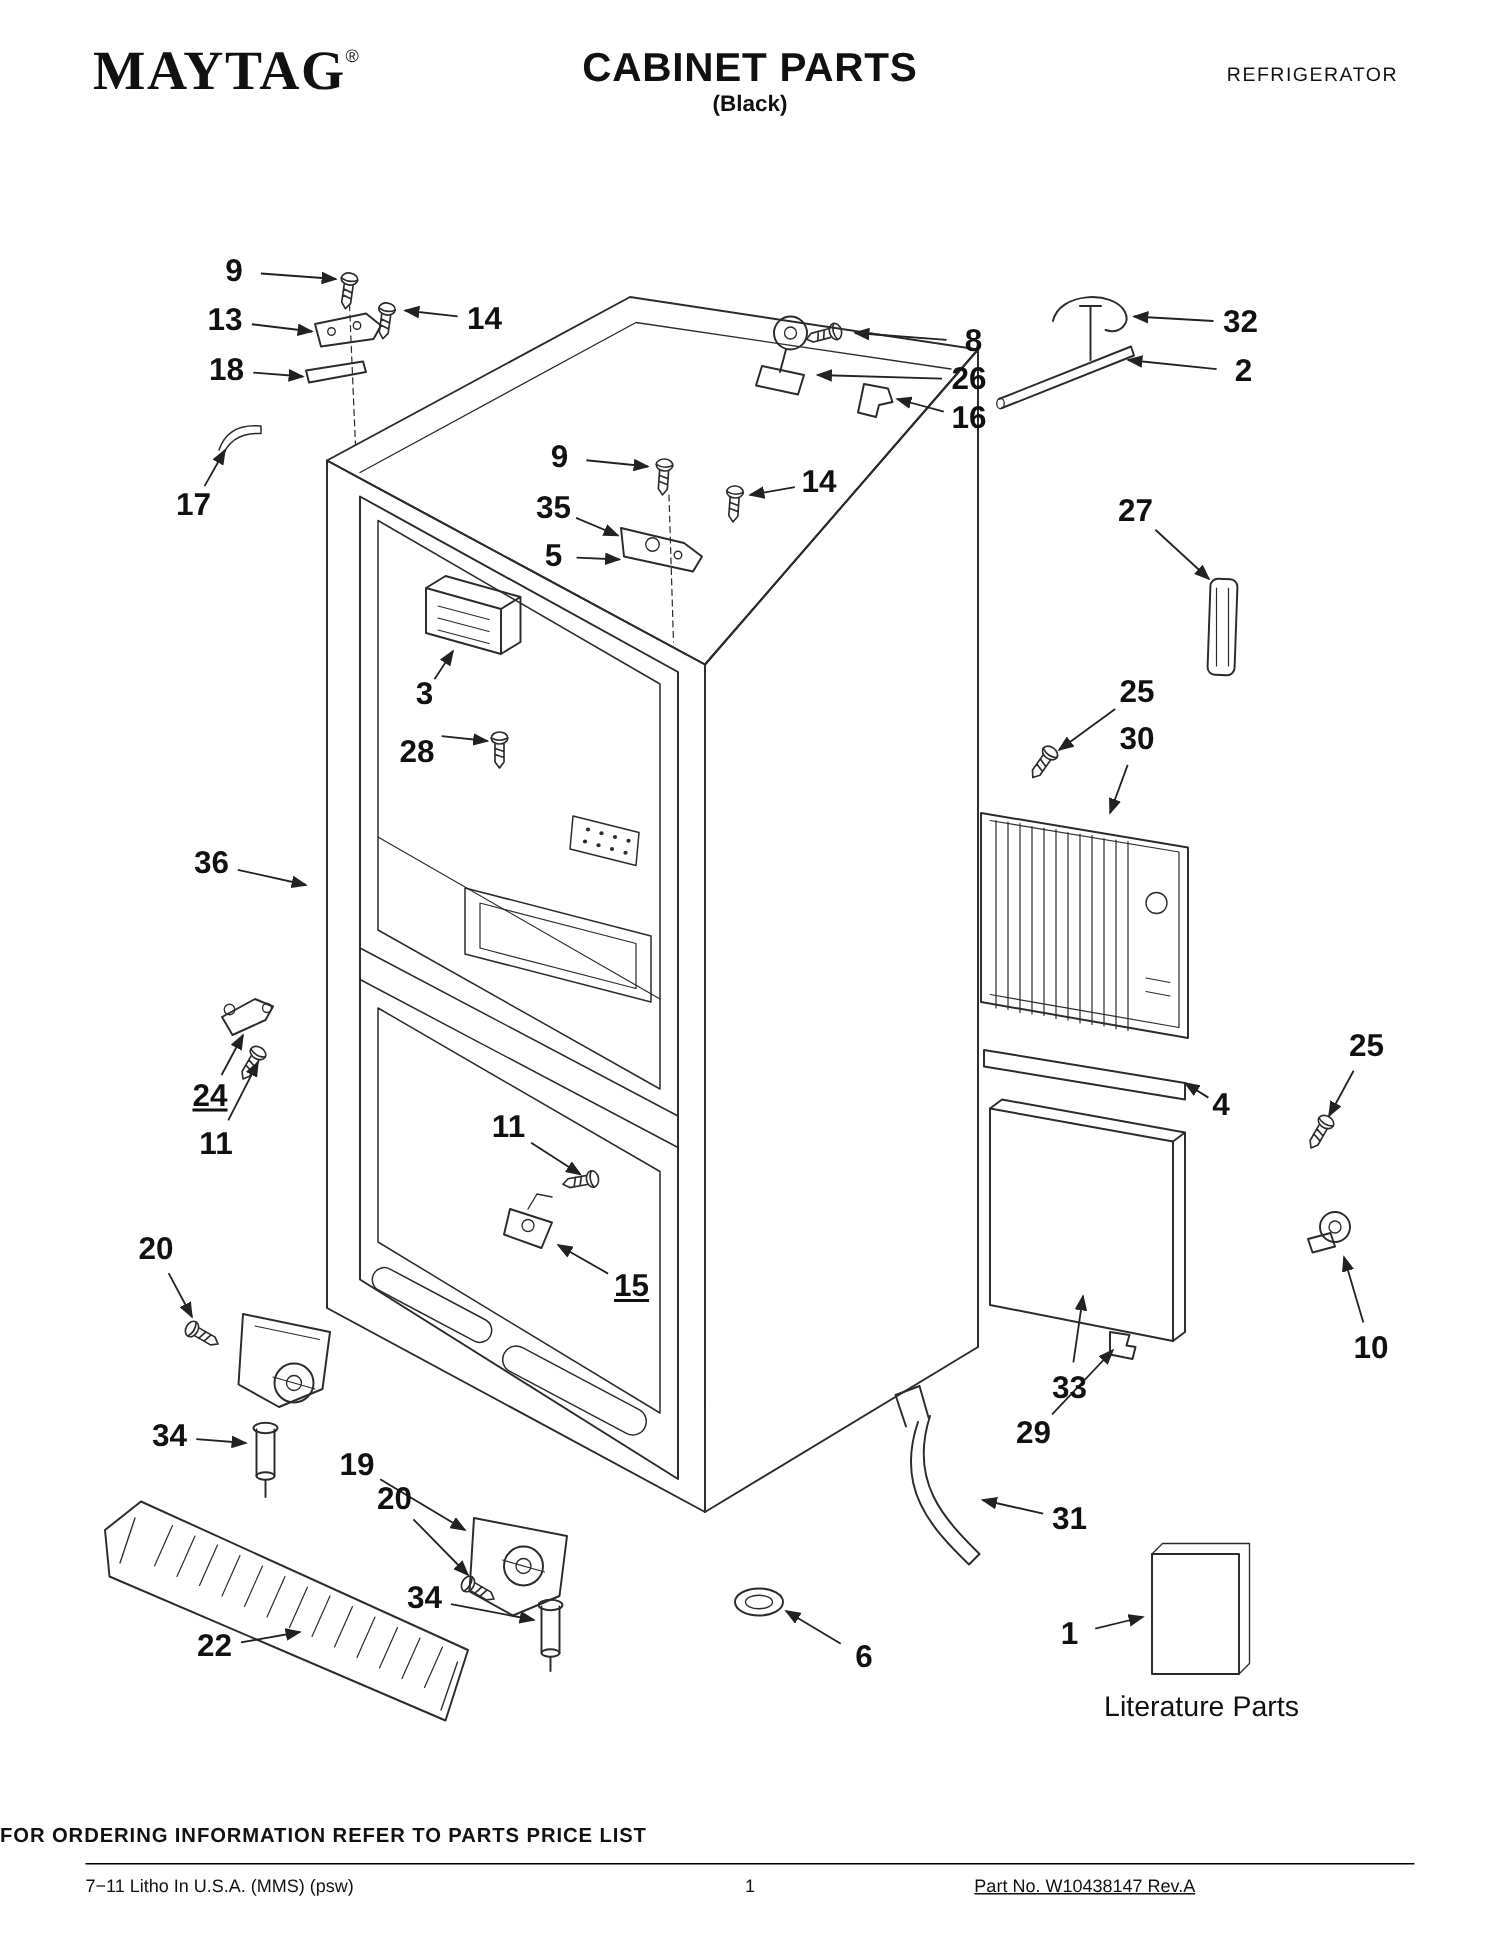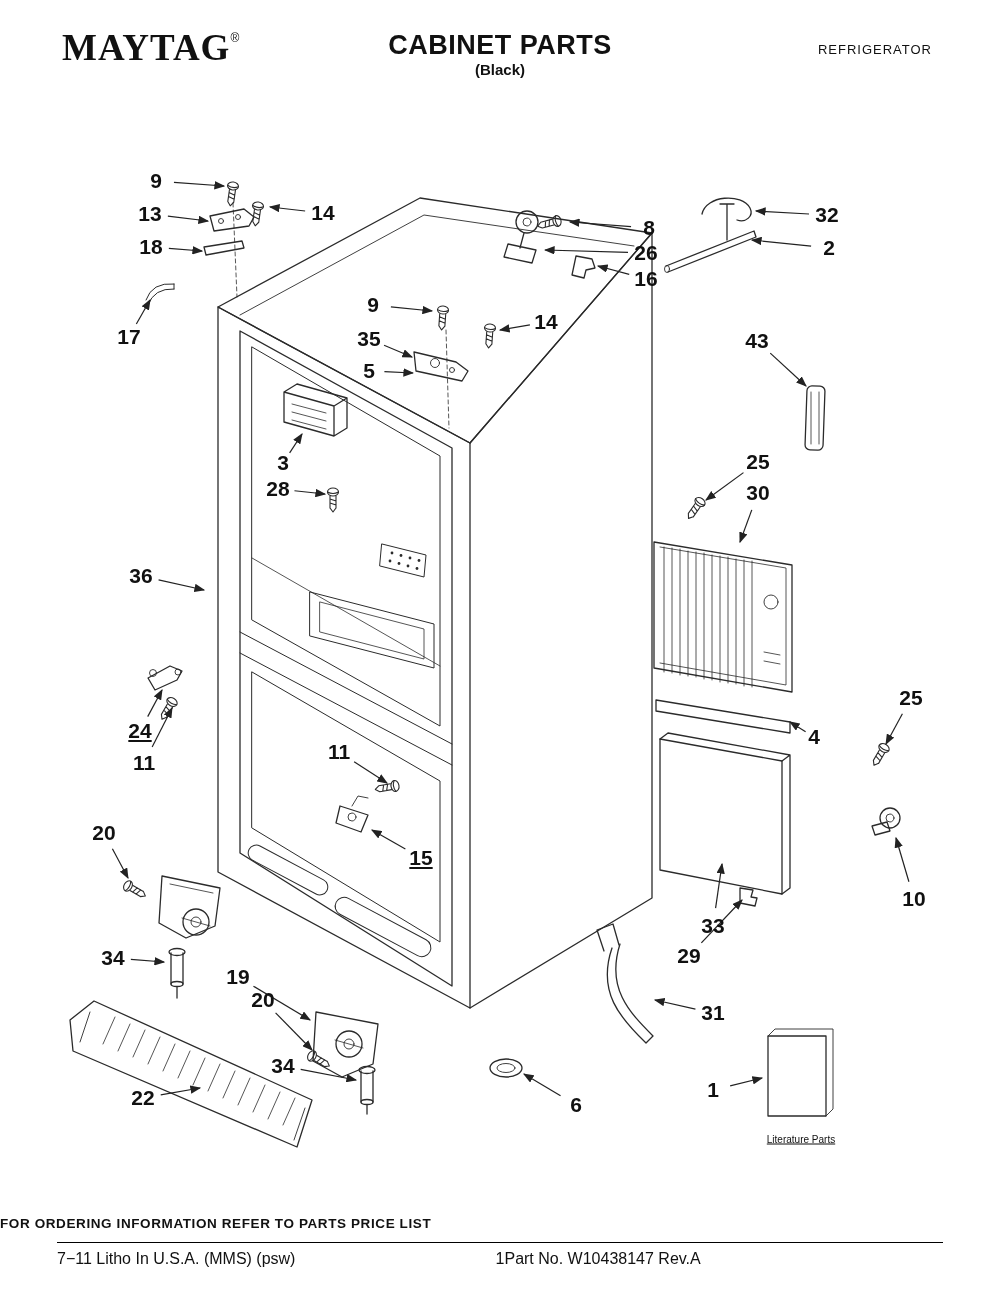--- a/index.html
+++ b/index.html
@@ -295,7 +295,7 @@
       <div class="callout" style="left: 646px; top: 279px;">16</div>
       <div class="callout" style="left: 827px; top: 215px;">32</div>
       <div class="callout" style="left: 829px; top: 248px;">2</div>
-      <div class="callout" style="left: 757px; top: 341px;">43</div>
+      <div class="callout" style="left: 757px; top: 341px;">27</div>
       <div class="callout" style="left: 758px; top: 462px;">25</div>
       <div class="callout" style="left: 758px; top: 493px;">30</div>
       <div class="callout" style="left: 283px; top: 463px;">3</div>

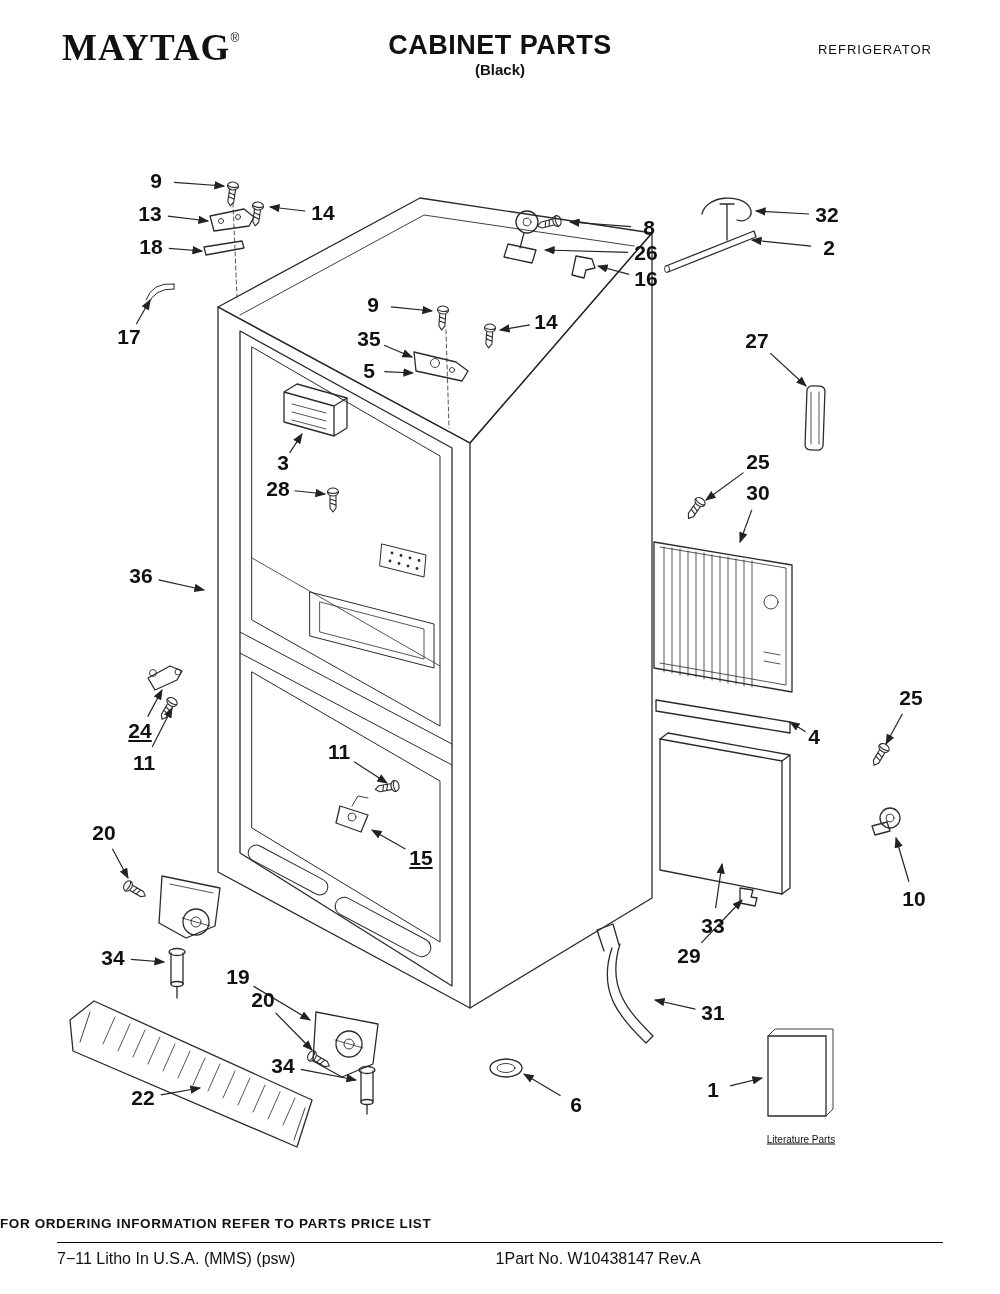--- a/index.html
+++ b/index.html
@@ -299,7 +299,7 @@
       <div class="callout" style="left: 758px; top: 462px;">25</div>
       <div class="callout" style="left: 758px; top: 493px;">30</div>
       <div class="callout" style="left: 283px; top: 463px;">3</div>
-      <div class="callout" style="left: 278px; top: 489px;">28</div>
+      <div class="callout" style="left: 278px; top: 502px;">28</div>
       <div class="callout" style="left: 141px; top: 576px;">36</div>
       <div class="callout" style="left: 140px; top: 731px; text-decoration: underline;">24</div>
       <div class="callout" style="left: 144px; top: 763px;">11</div>

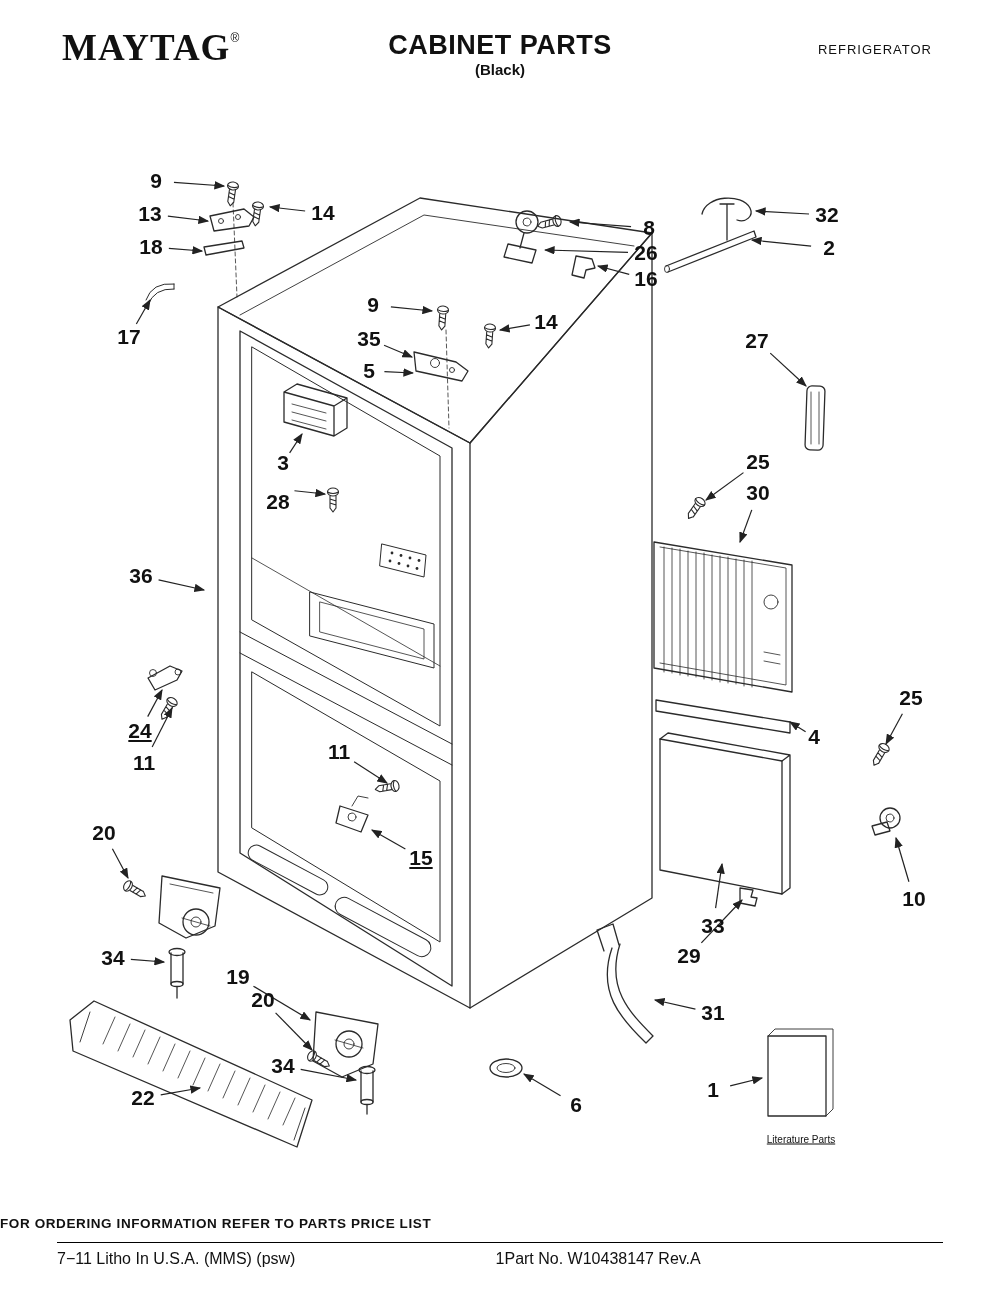--- a/index.html
+++ b/index.html
@@ -28,7 +28,7 @@
   .arrows line{stroke:#222;stroke-width:1.2;}
   .lit-label{
     position:absolute;left:801px;top:1139px;transform:translate(-50%,-50%);
-    font-size:10px;text-decoration:underline;white-space:nowrap;
+    font-size:19px;white-space:nowrap;
   }
   
   .order-note{position:absolute;left:0;right:0;top:1216px;text-align:left;

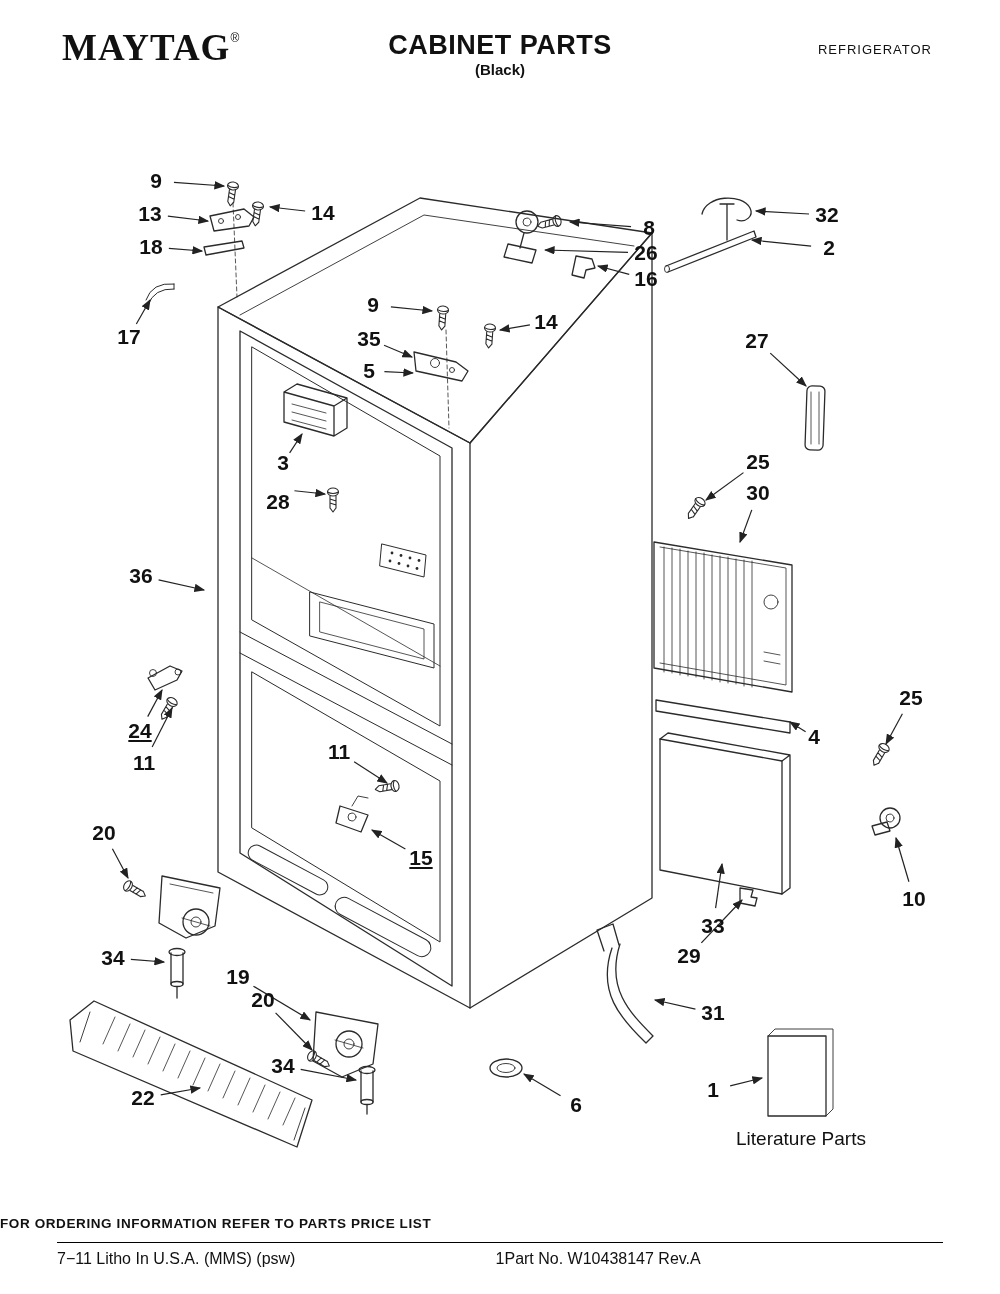--- a/index.html
+++ b/index.html
@@ -34,7 +34,7 @@
   .order-note{position:absolute;left:0;right:0;top:1216px;text-align:left;
     font-size:13.5px;font-weight:700;letter-spacing:.6px;}
   .footer-rule{position:absolute;left:57px;right:57px;top:1242px;border-top:1.6px solid #000;}
-  .footer-row{position:absolute;left:57px;right:57px;top:1250px;display:flex;align-items:baseline;font-size:16px;}
+  .footer-row{position:absolute;left:57px;right:57px;top:1250px;display:flex;align-items:baseline;font-size:12px;}
   .footer-row .litho{flex:1;text-align:left;}
   .footer-row .pageno{flex:0 0 auto;text-align:center;}
   .footer-row .partno{flex:1;text-align:left;}

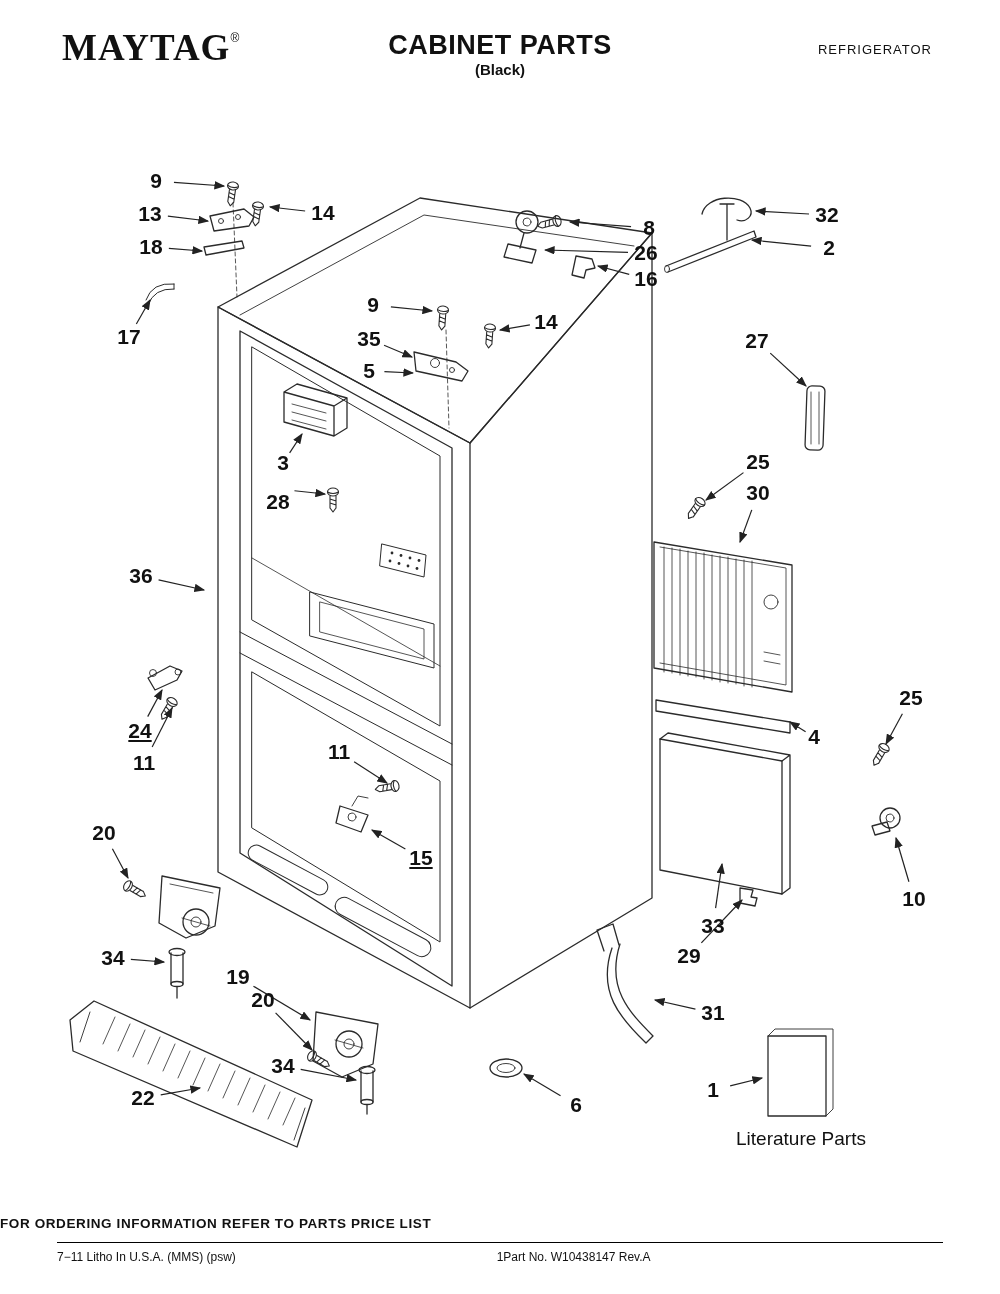--- a/index.html
+++ b/index.html
@@ -37,7 +37,7 @@
   .footer-row{position:absolute;left:57px;right:57px;top:1250px;display:flex;align-items:baseline;font-size:12px;}
   .footer-row .litho{flex:1;text-align:left;}
   .footer-row .pageno{flex:0 0 auto;text-align:center;}
-  .footer-row .partno{flex:1;text-align:left;}
+  .footer-row .partno{flex:1;text-align:center;text-decoration:underline;}
 </style>
 </head>
 <body>

